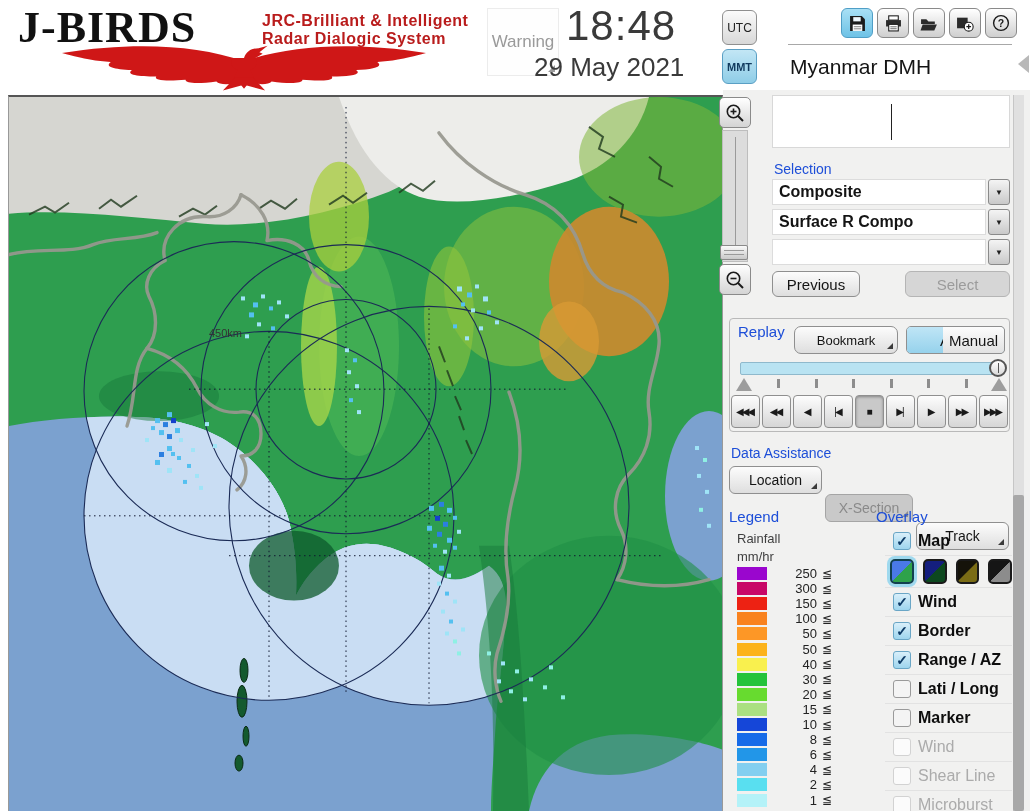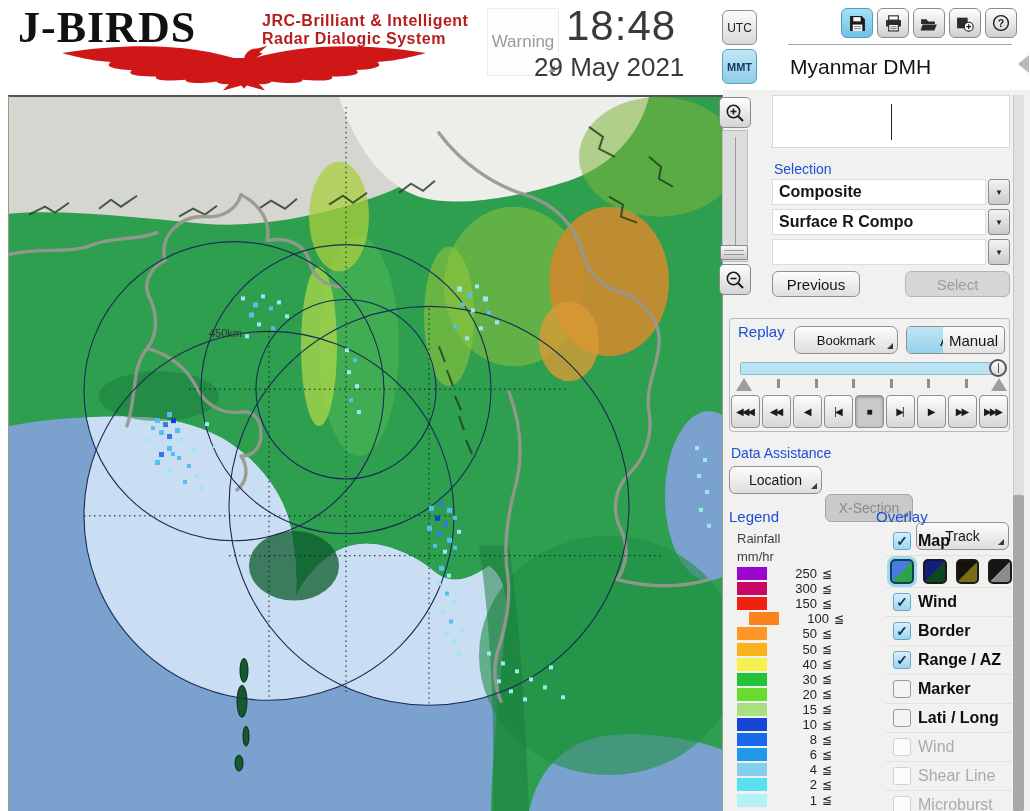--- a/index.html
+++ b/index.html
@@ -261,7 +261,7 @@
           <span class="lg-val">150</span>
           <span class="lg-le">≦</span>
         </div>
-        <div class="lg-row" style="left: 26px; top: 522.3px;">
+        <div class="lg-row" style="left: 14px; top: 522.3px;">
           <span class="lg-swatch" style="background: rgb(249, 130, 30);"></span>
           <span class="lg-val">100</span>
           <span class="lg-le">≦</span>

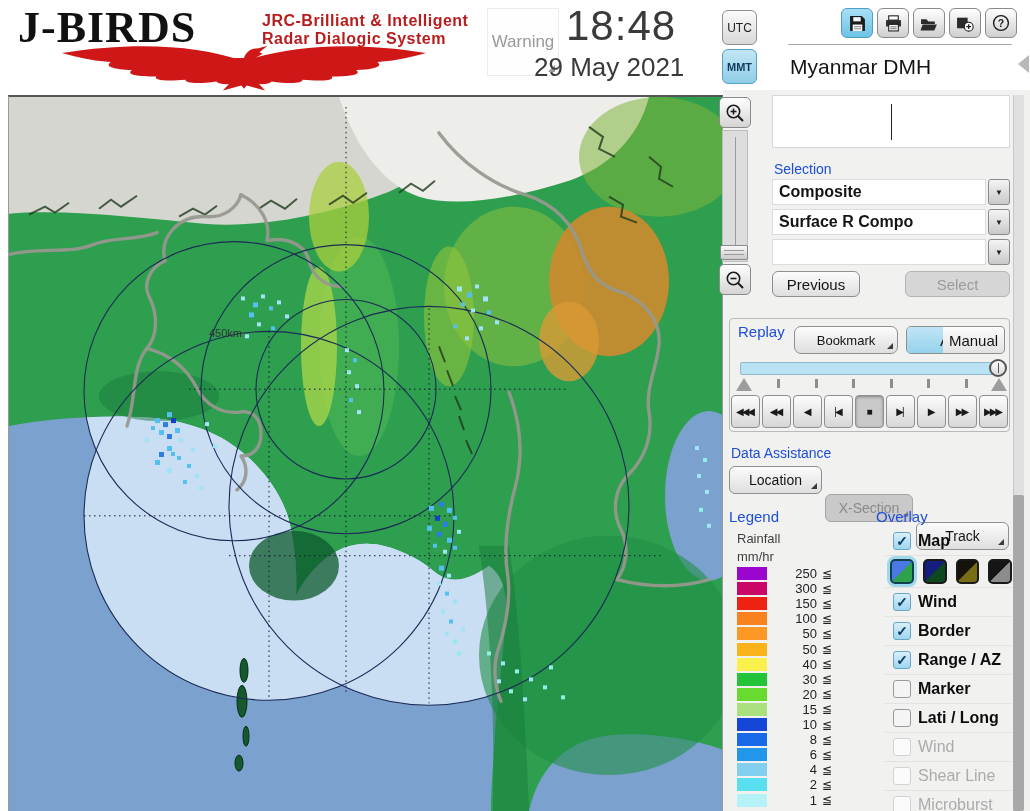--- a/index.html
+++ b/index.html
@@ -353,11 +353,11 @@
         </div>
         <div class="ov-row">
           <span class="cb"></span>
-          <span class="ov-label">Marker</span>
+          <span class="ov-label">Lati / Long</span>
         </div>
         <div class="ov-row">
           <span class="cb"></span>
-          <span class="ov-label">Lati / Long</span>
+          <span class="ov-label">Marker</span>
         </div>
         <div class="ov-row disabled">
           <span class="cb"></span>

